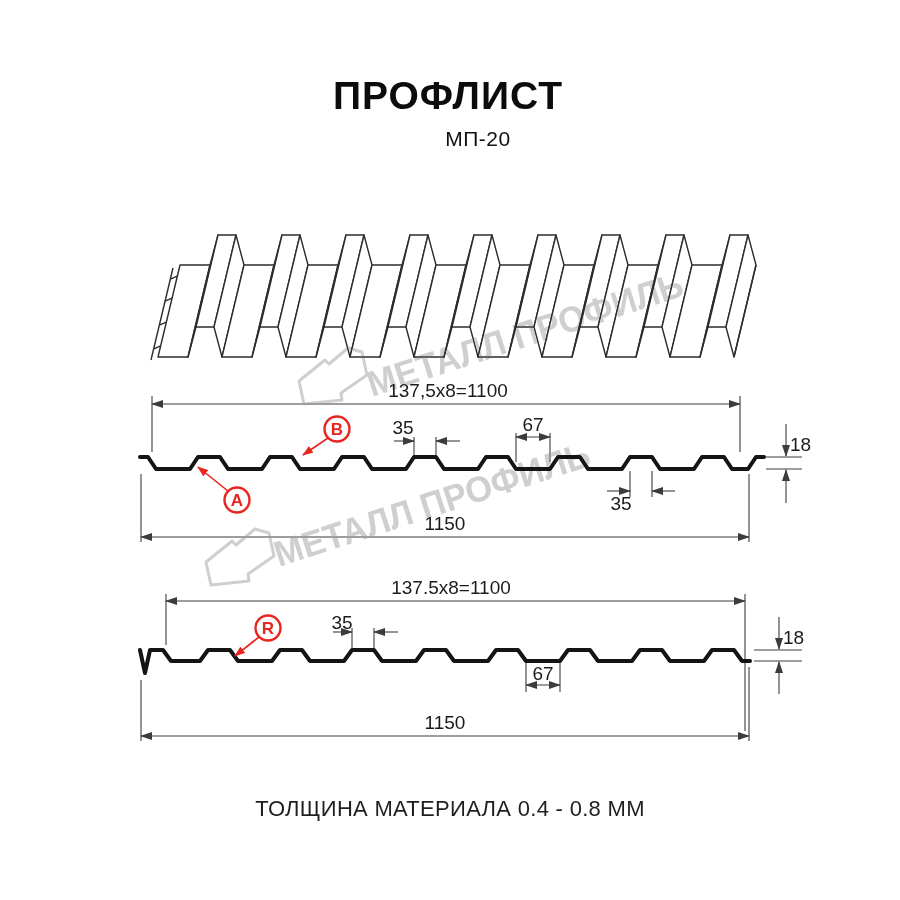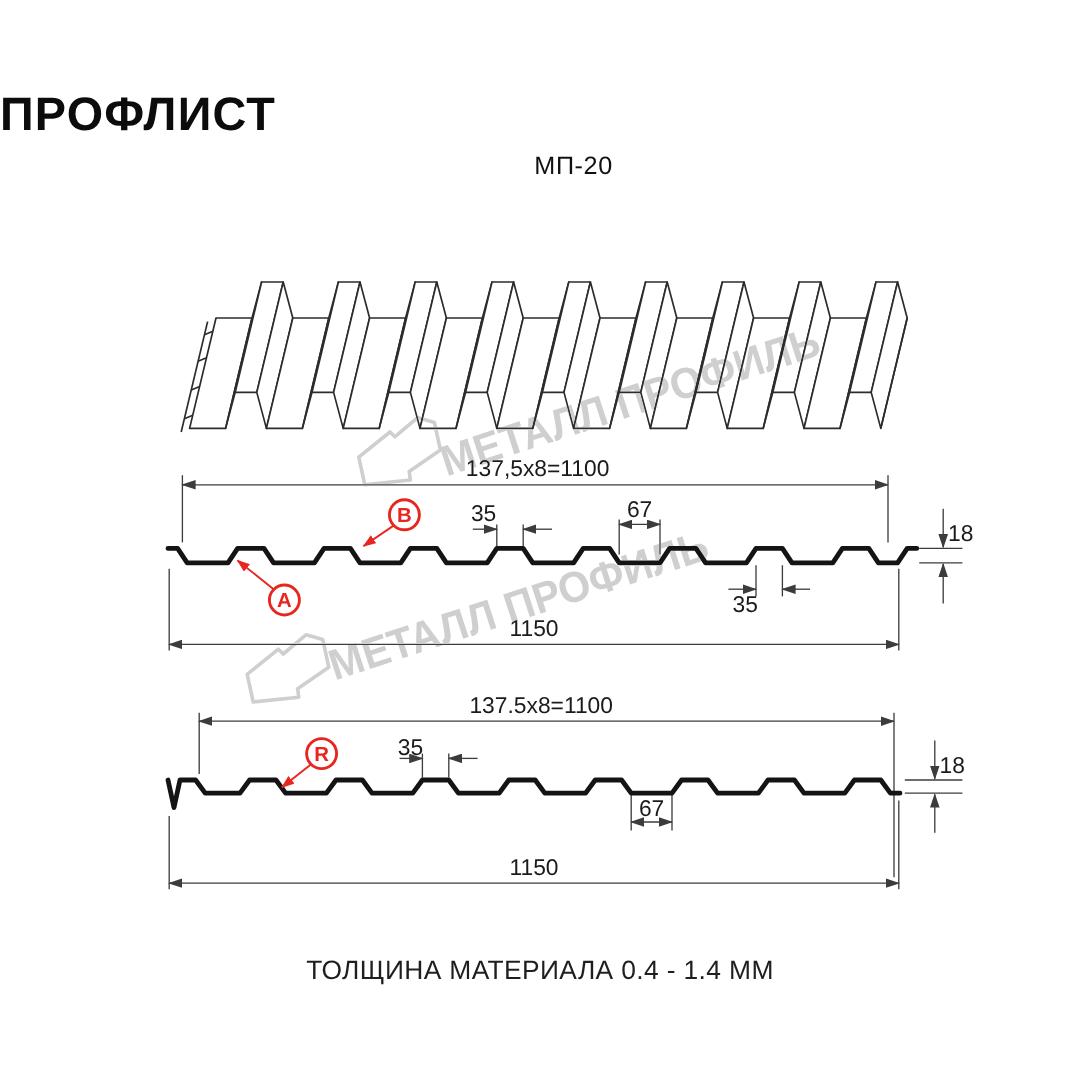--- a/index.html
+++ b/index.html
@@ -5,7 +5,7 @@
   html,body{margin:0;padding:0;background:#fff;}
   .page{position:relative;width:900px;height:900px;background:#fff;overflow:hidden;
         font-family:"Liberation Sans",sans-serif;}
-  .title{position:absolute;top:74px;left:0;width:896px;
+  .title{position:absolute;top:74px;left:0;width:896px;text-align:center;
          font-size:39px;font-weight:700;color:#0c0c0c;letter-spacing:1px;}
   .subtitle{position:absolute;top:127px;left:0;width:900px;text-align:center;
             font-size:21px;font-weight:400;color:#111;letter-spacing:0.5px;padding-left:28px;}

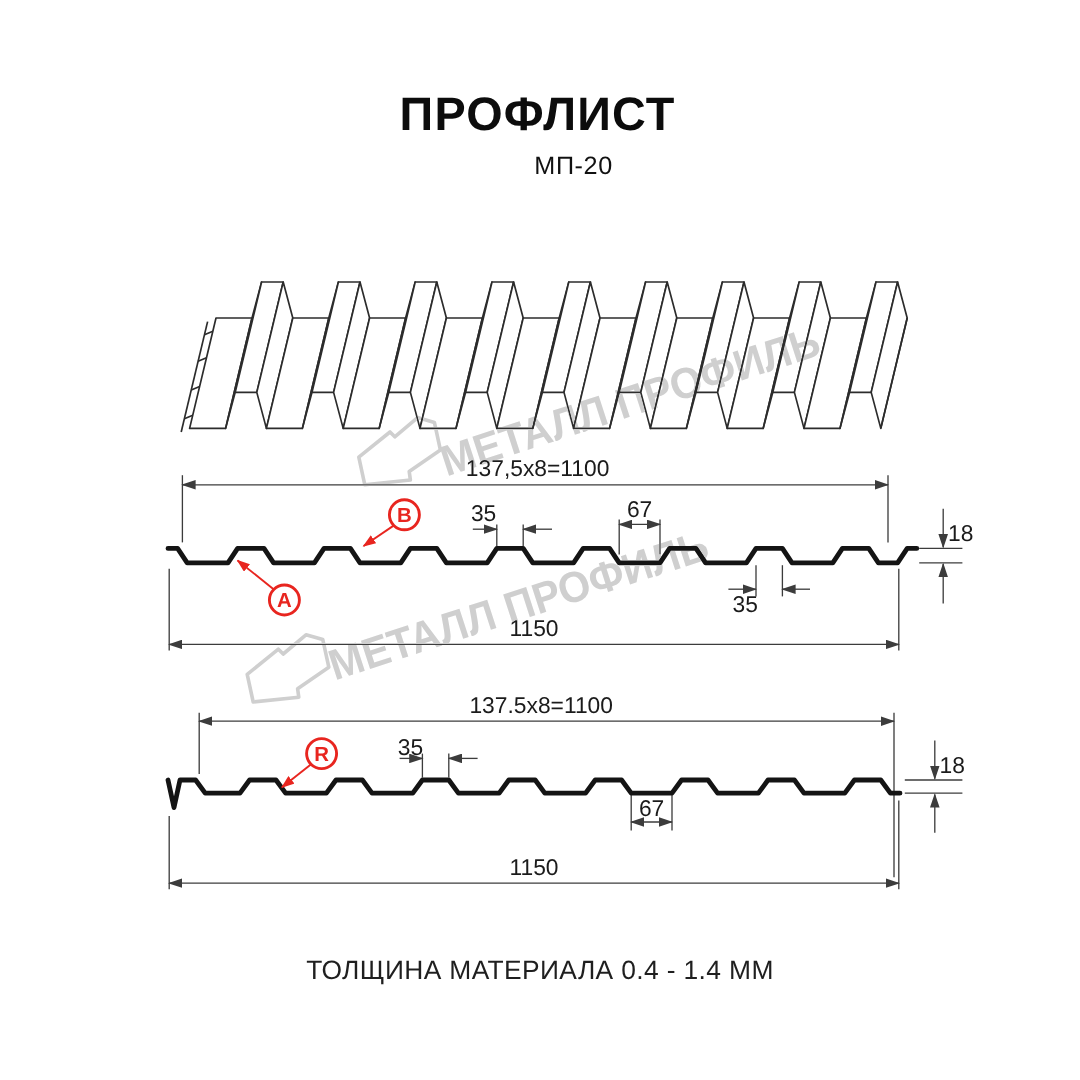--- a/index.html
+++ b/index.html
@@ -179,7 +179,7 @@
     </g>
   </svg>
 
-  <div class="footer">ТОЛЩИНА МАТЕРИАЛА 0.4 - 1.4 ММ</div>
+  <div class="footer">ТОЛЩИНА МАТЕРИАЛА 0.4 - 0.8 ММ</div>
 </div>
 
 </body></html>

